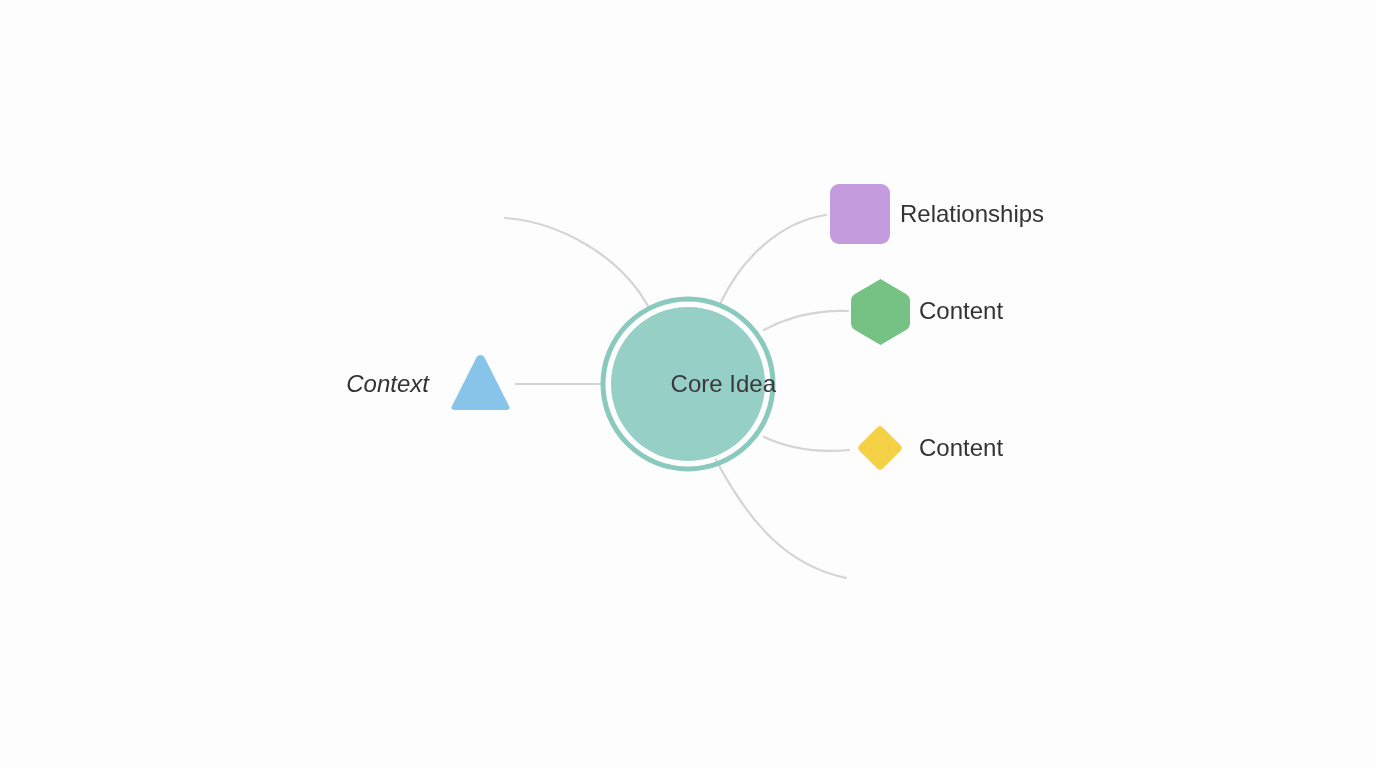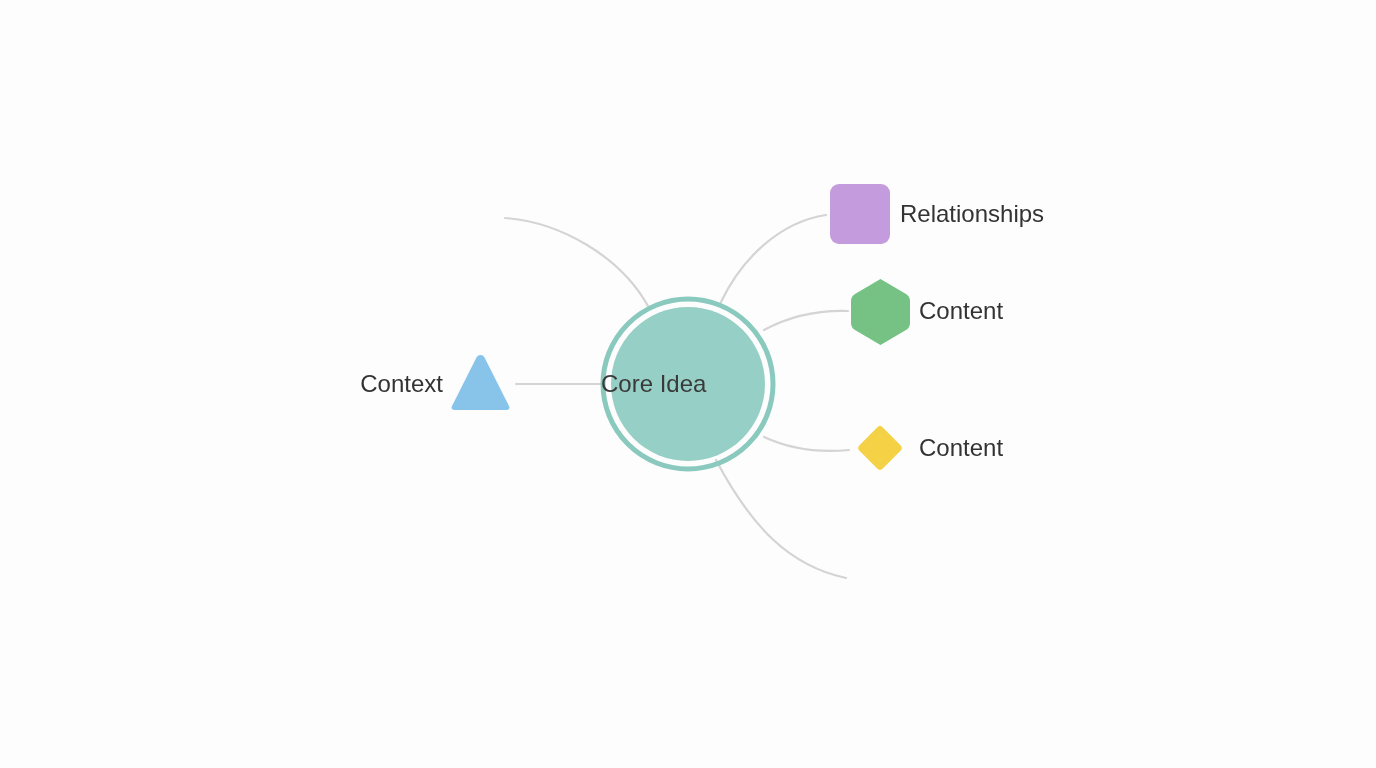--- a/index.html
+++ b/index.html
@@ -105,7 +105,7 @@
 
   <div class="node-label" style="left:919px; top:436px;text-align:right;">Content</div>
 
-  <div class="node-label left-of" style="left:273px; top:372px; width:170px;">Context</div>
+  <div class="node-label left-of" style="left:259px; top:372px; width:170px;font-style:italic;">Context</div>
 
 </div>
 

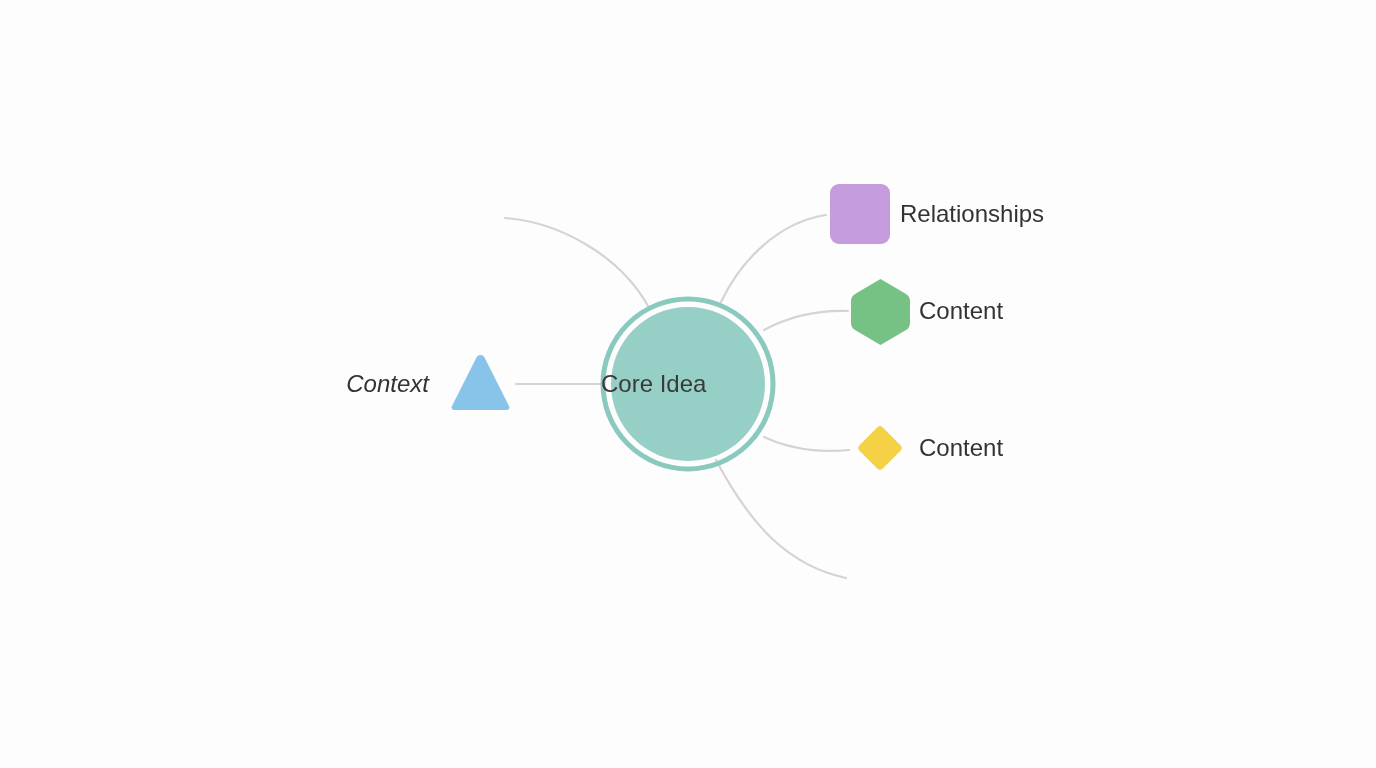--- a/index.html
+++ b/index.html
@@ -43,7 +43,7 @@
     left: 601px;
     top: 372px;
     width: 175px;
-    text-align: left;
+    text-align: right;
     font-family: "Liberation Sans", sans-serif;
     font-size: 24px;
     color: #3a3a3a;

